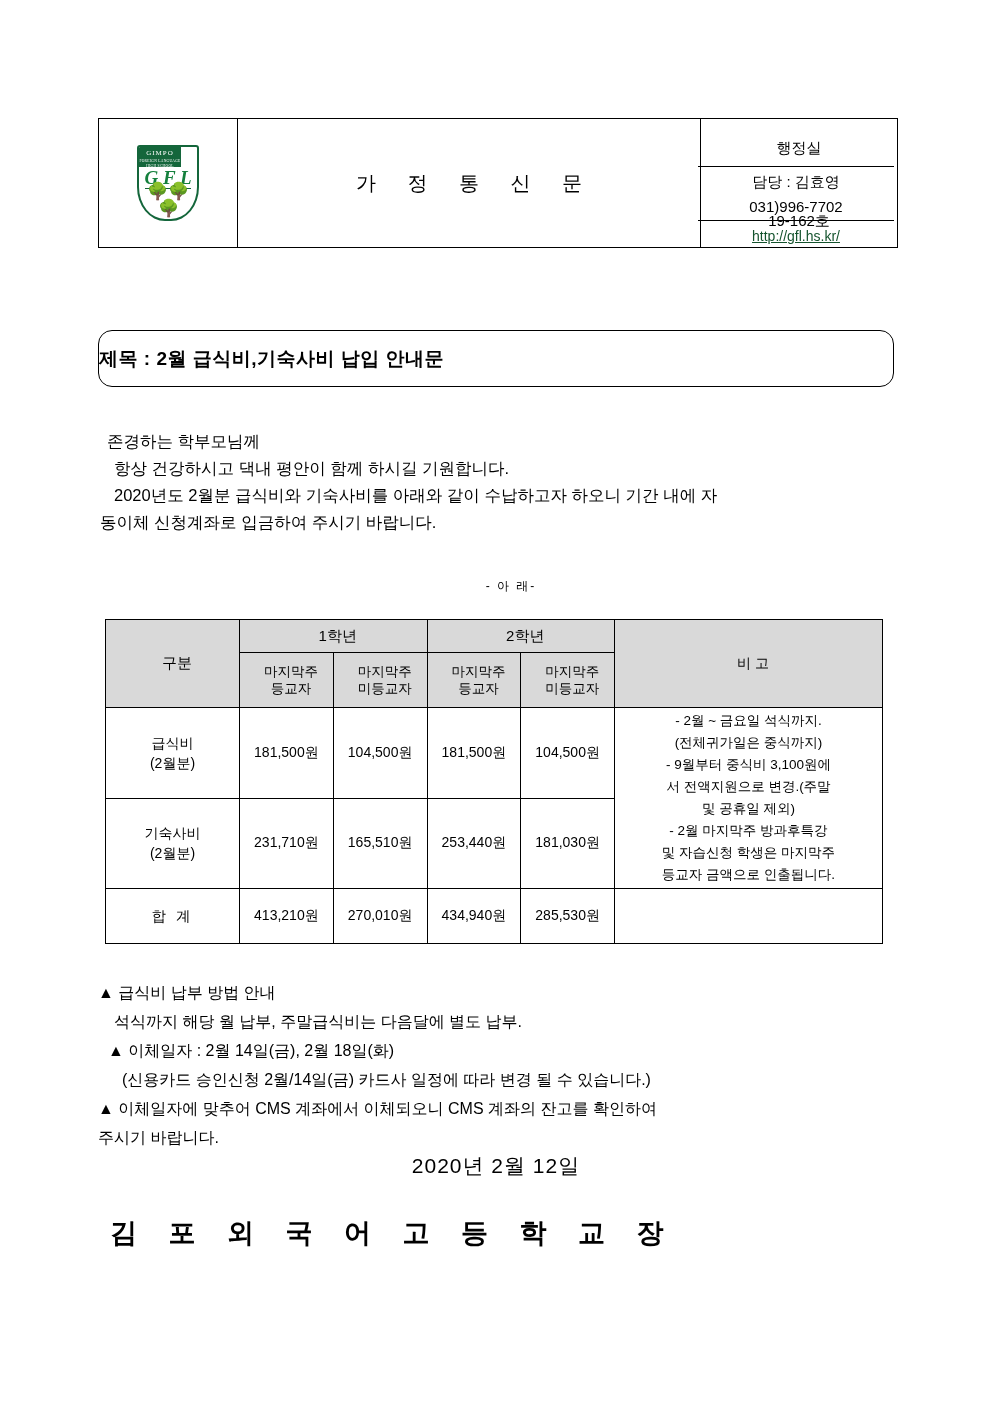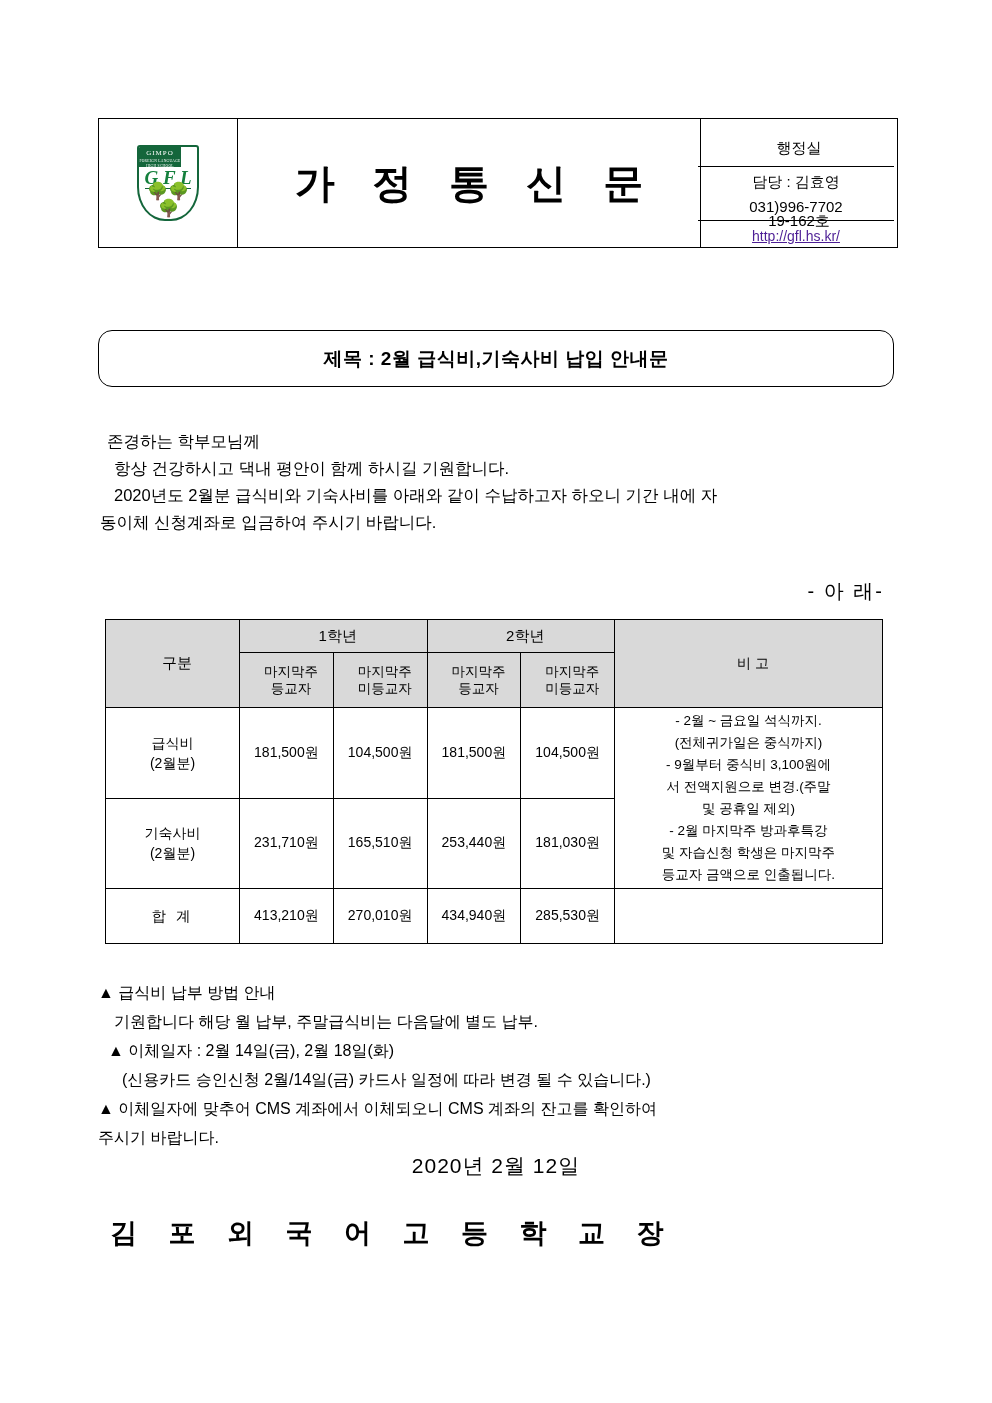--- a/index.html
+++ b/index.html
@@ -98,8 +98,8 @@
   }
 
   .doc-title {
-    font-size: 40px;
-    font-weight: bold;
+    font-size: 20px;
+    font-weight: normal;
     letter-spacing: 13px;
     text-indent: 13px;
     font-family: "Liberation Sans", sans-serif;

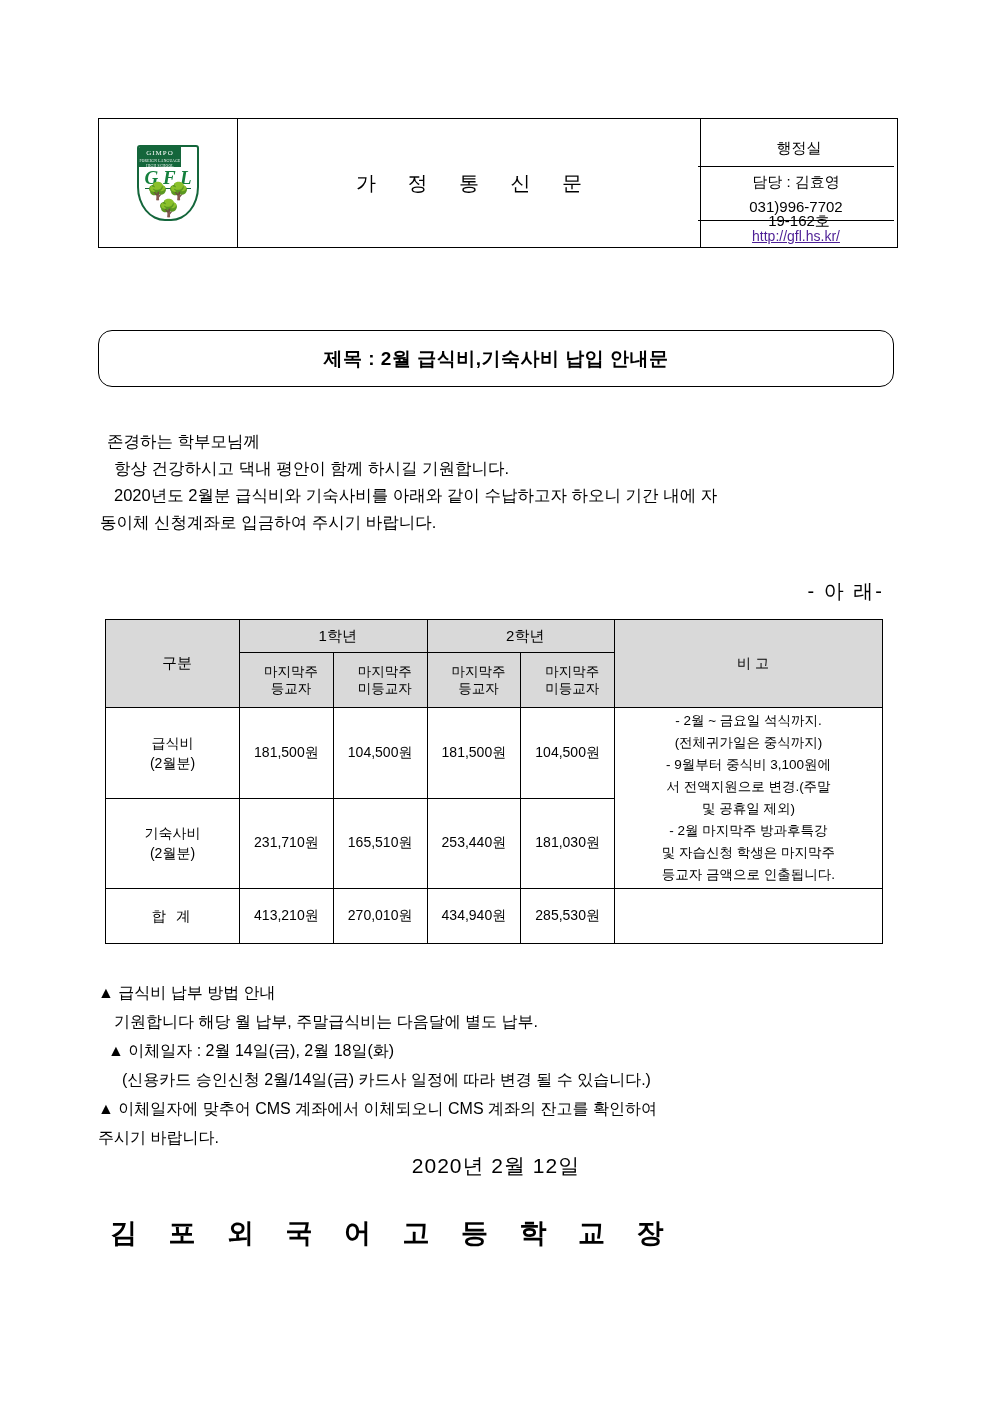--- a/index.html
+++ b/index.html
@@ -114,7 +114,7 @@
     border-top: 1px solid #000;
   }
   .info-link a {
-    color: #4c1d95;
+    color: #14532d;
     font-size: 14px;
   }
 

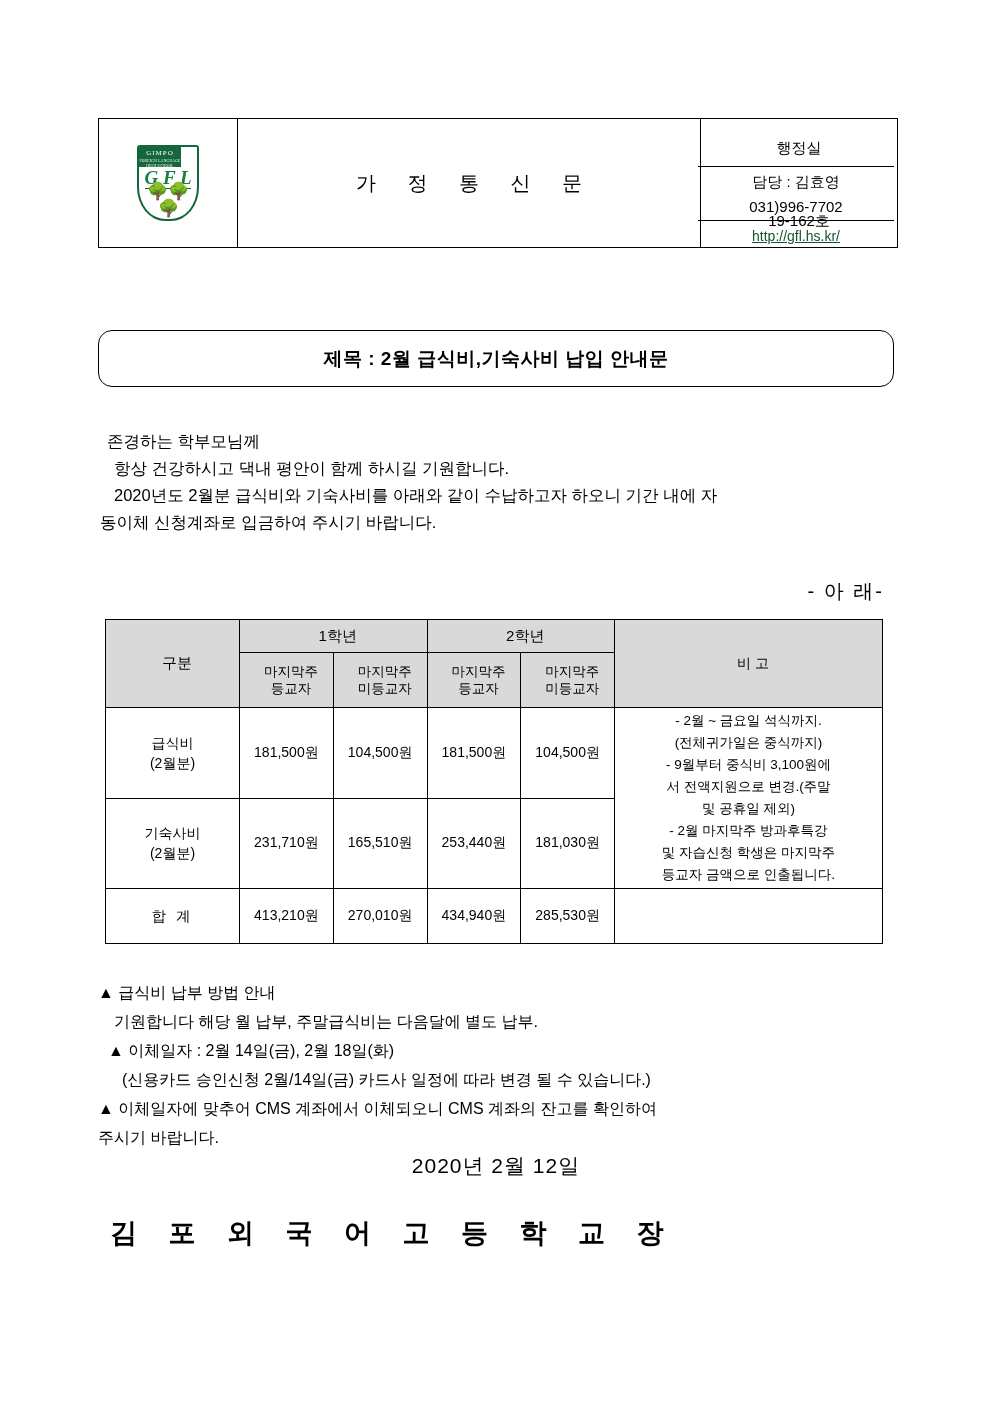--- a/index.html
+++ b/index.html
@@ -130,7 +130,6 @@
     box-sizing: border-box;
     display: flex;
     align-items: center;
-    justify-content: center;
     font-size: 19px;
     font-weight: bold;
     letter-spacing: 0.5px;

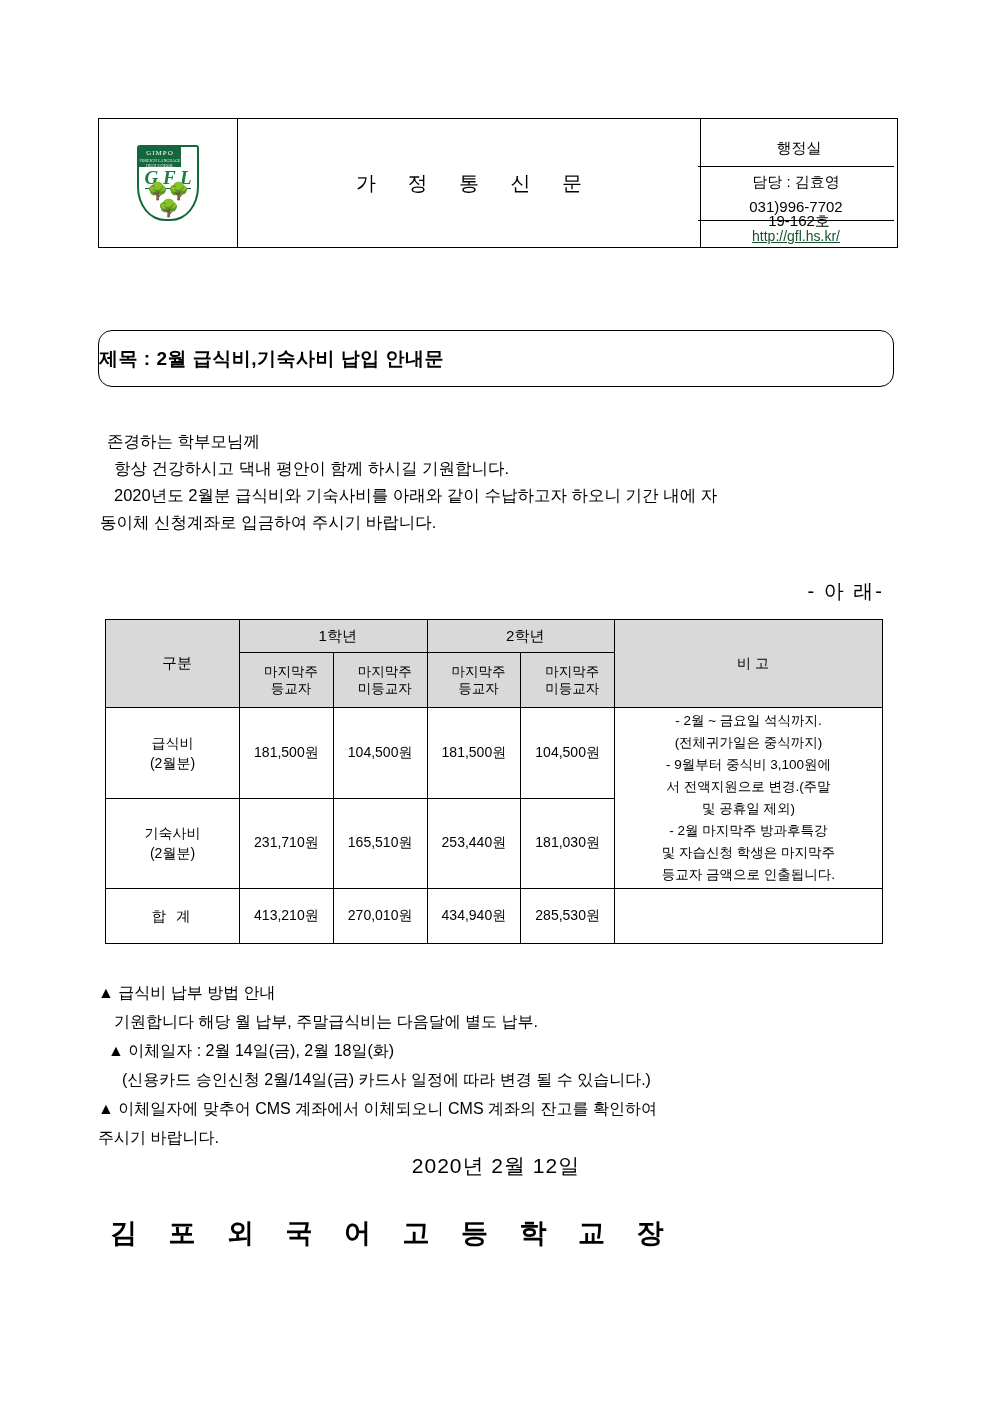--- a/index.html
+++ b/index.html
@@ -150,11 +150,11 @@
 
   .arae {
     position: absolute;
-    left: 88px;
+    left: 113px;
     top: 578px;
     width: 796px;
-    text-align: right;
-    font-size: 20px;
+    text-align: center;
+    font-size: 12px;
     letter-spacing: 2px;
   }
 

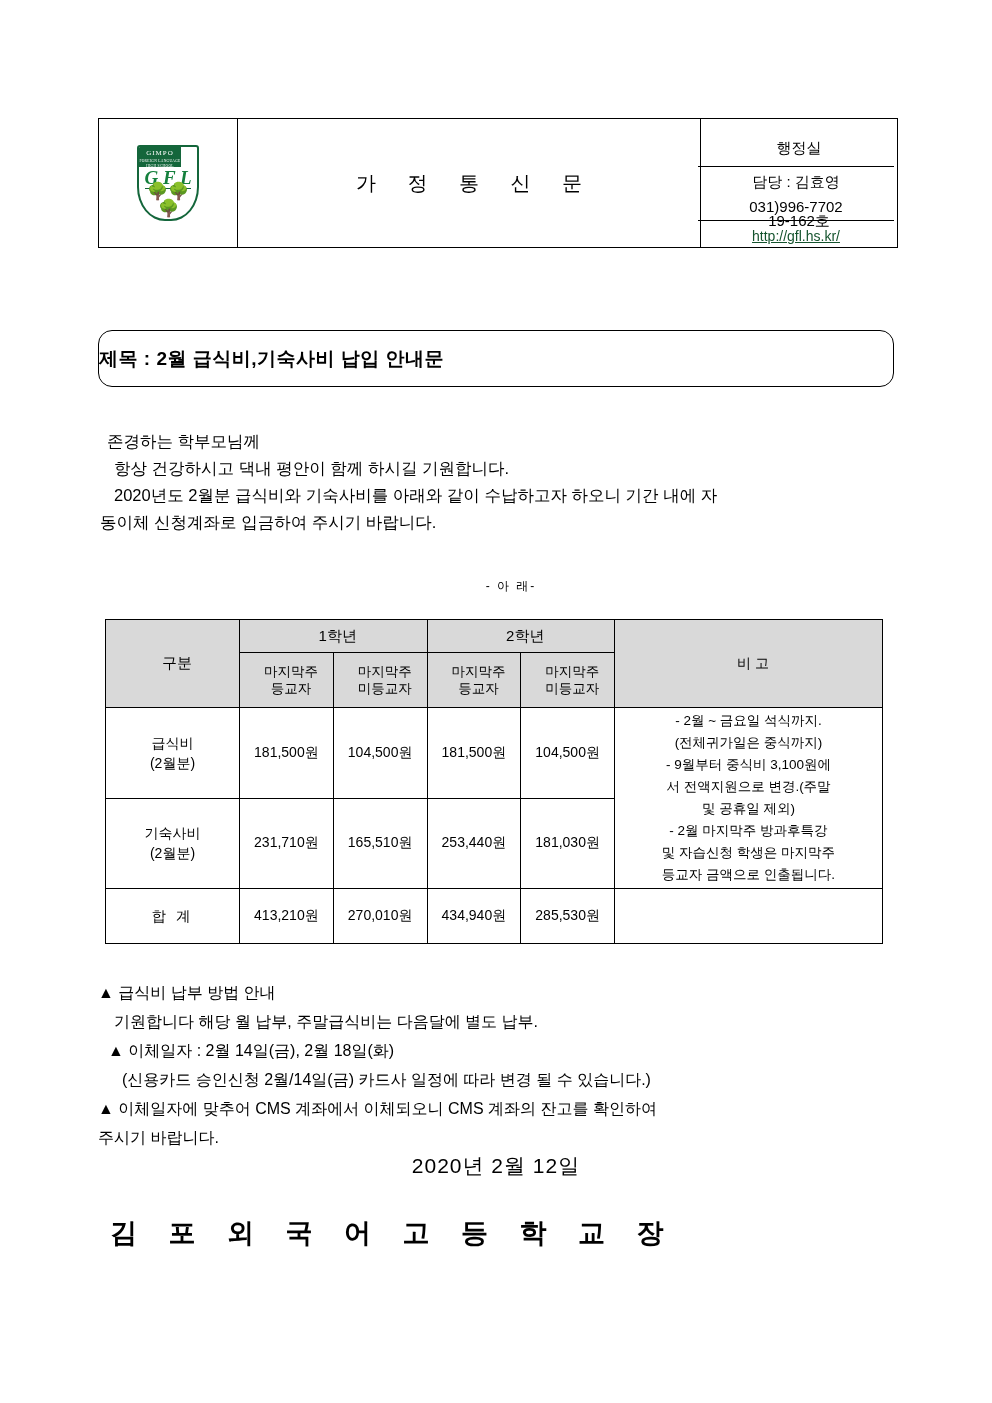--- a/index.html
+++ b/index.html
@@ -368,7 +368,7 @@
 
   <div class="notices">
     <p>▲ 급식비 납부 방법 안내</p>
-    <p class="pad1">기원합니다 해당 월 납부, 주말급식비는 다음달에 별도 납부.</p>
+    <p class="pad1">석식까지 해당 월 납부, 주말급식비는 다음달에 별도 납부.</p>
     <p class="pad2">▲ 이체일자 : 2월 14일(금), 2월 18일(화)</p>
     <p class="pad3">(신용카드 승인신청 2월/14일(금) 카드사 일정에 따라 변경 될 수 있습니다.)</p>
     <p>▲ 이체일자에 맞추어 CMS 계좌에서 이체되오니 CMS 계좌의 잔고를 확인하여</p>

